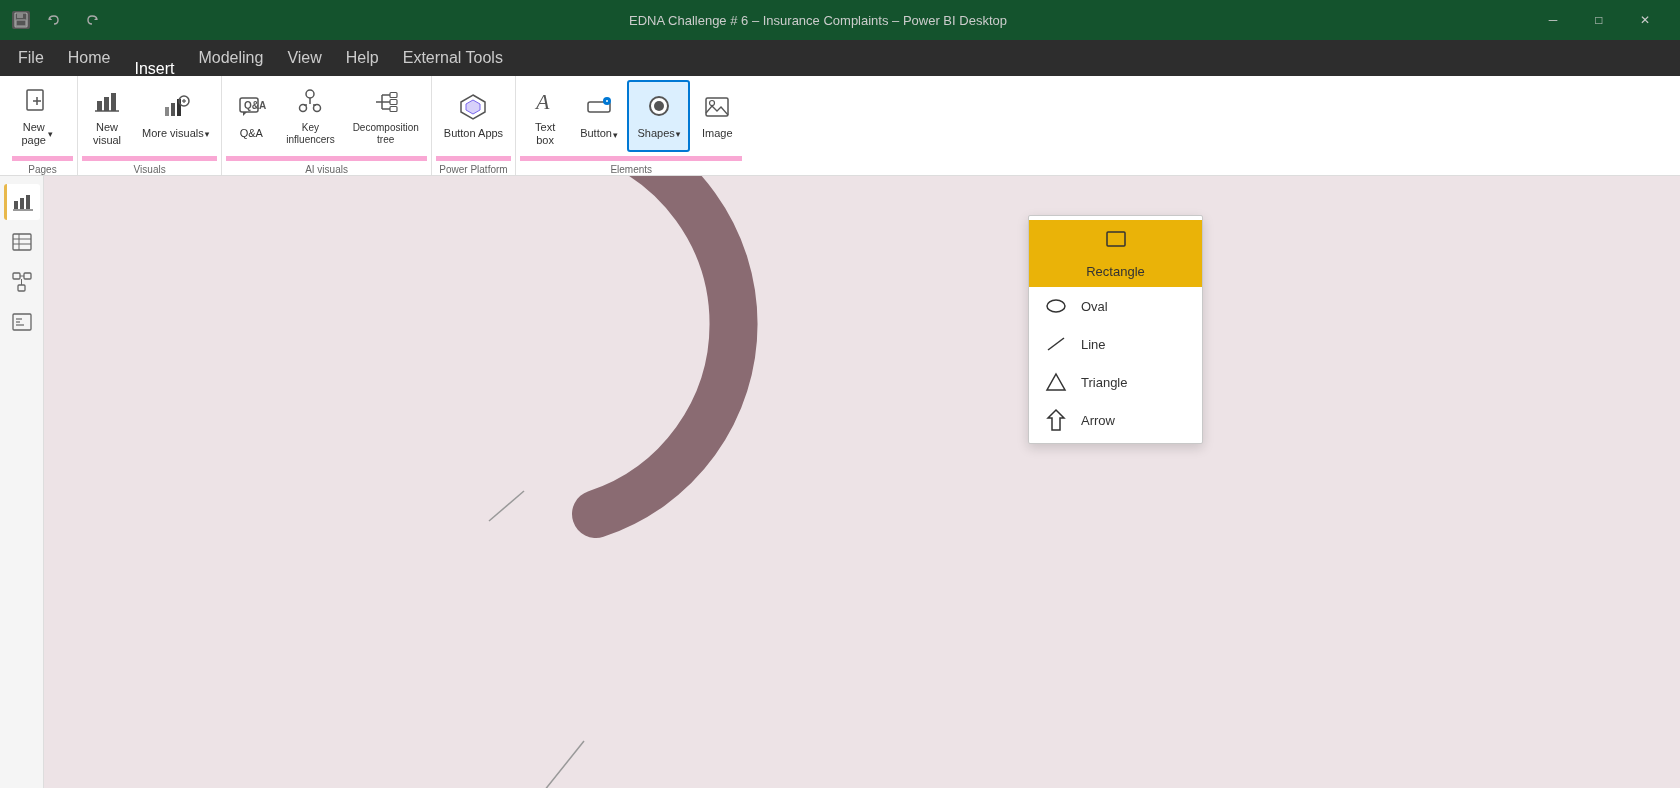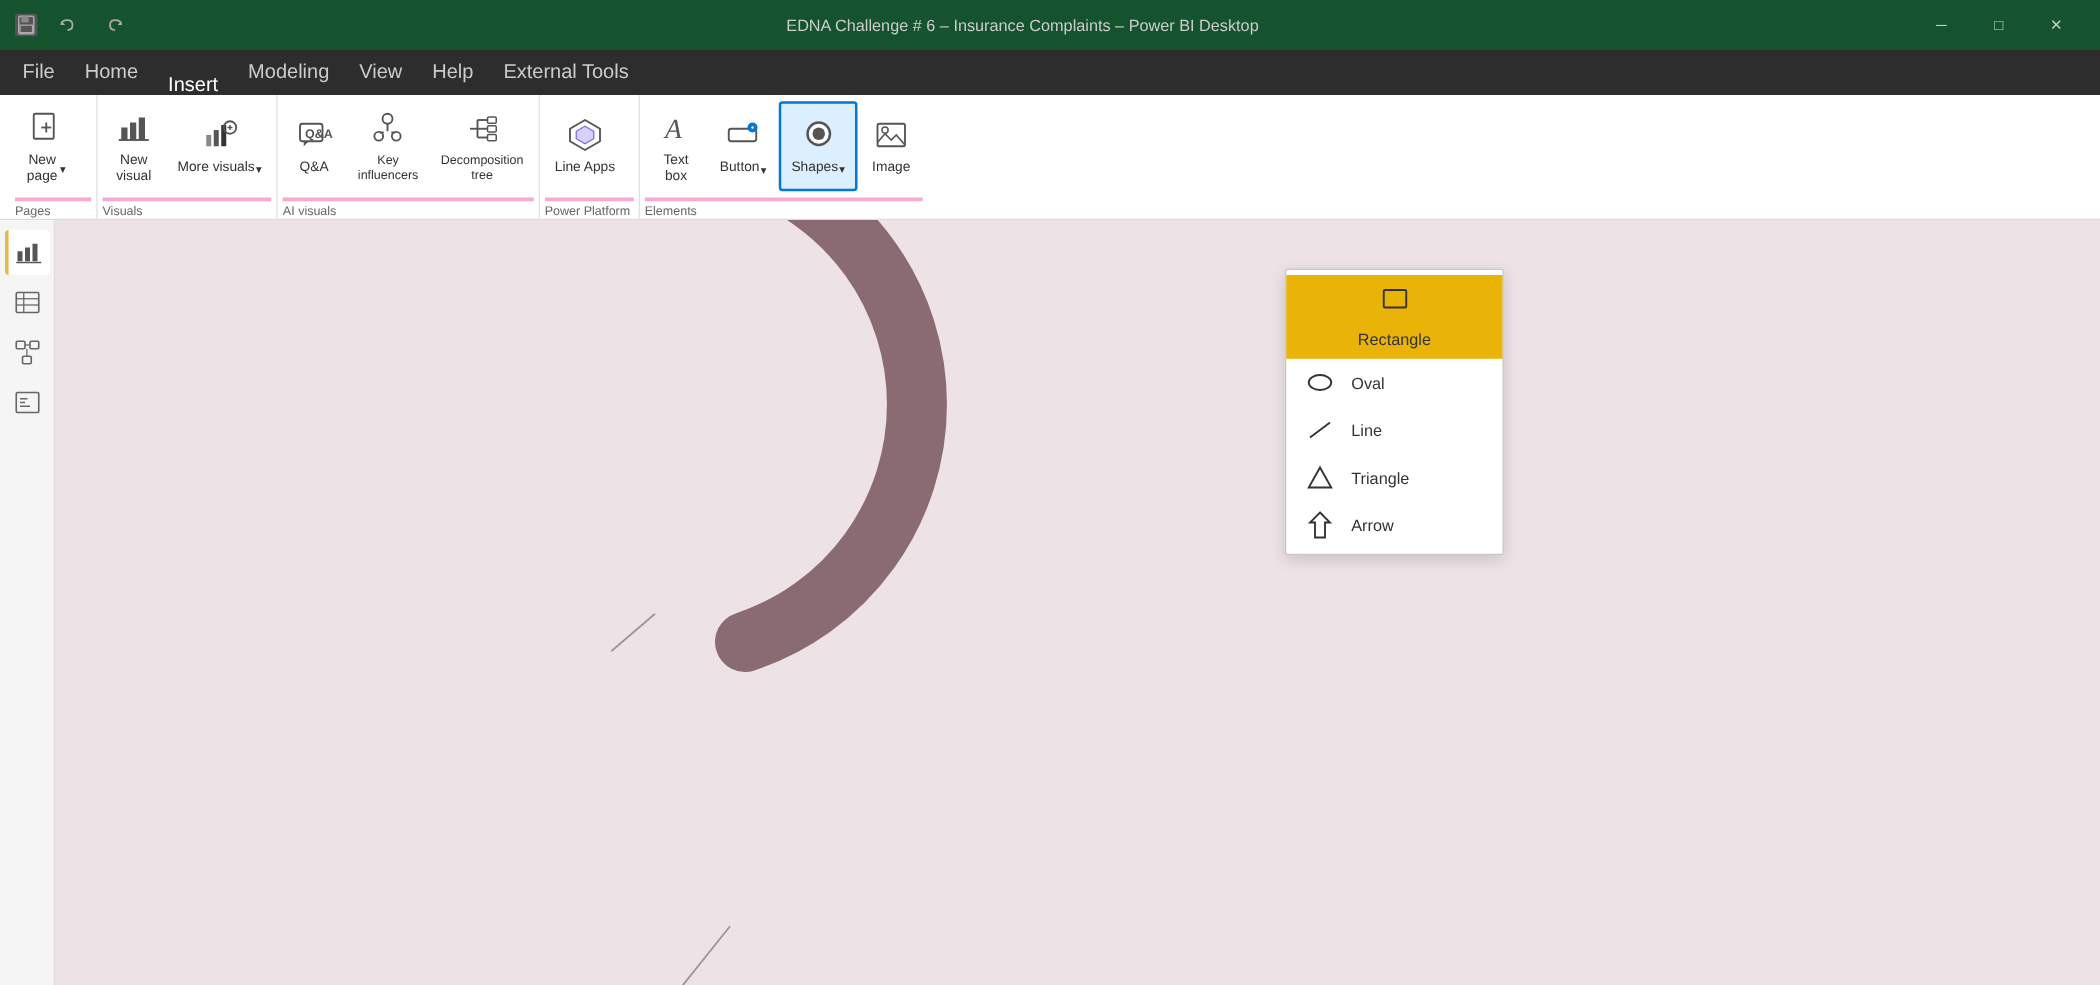--- a/index.html
+++ b/index.html
@@ -361,7 +361,7 @@
             <polygon points="15,8 22,12 22,18 15,22 8,18 8,12" fill="none" stroke="#7B68EE" stroke-width="1"></polygon>
           </svg>
         </div>
-        <div class="label">Line Apps</div>
+        <div class="label">Button Apps</div>
       </div>
     </div>
     <div class="rg-label">Power Platform</div>

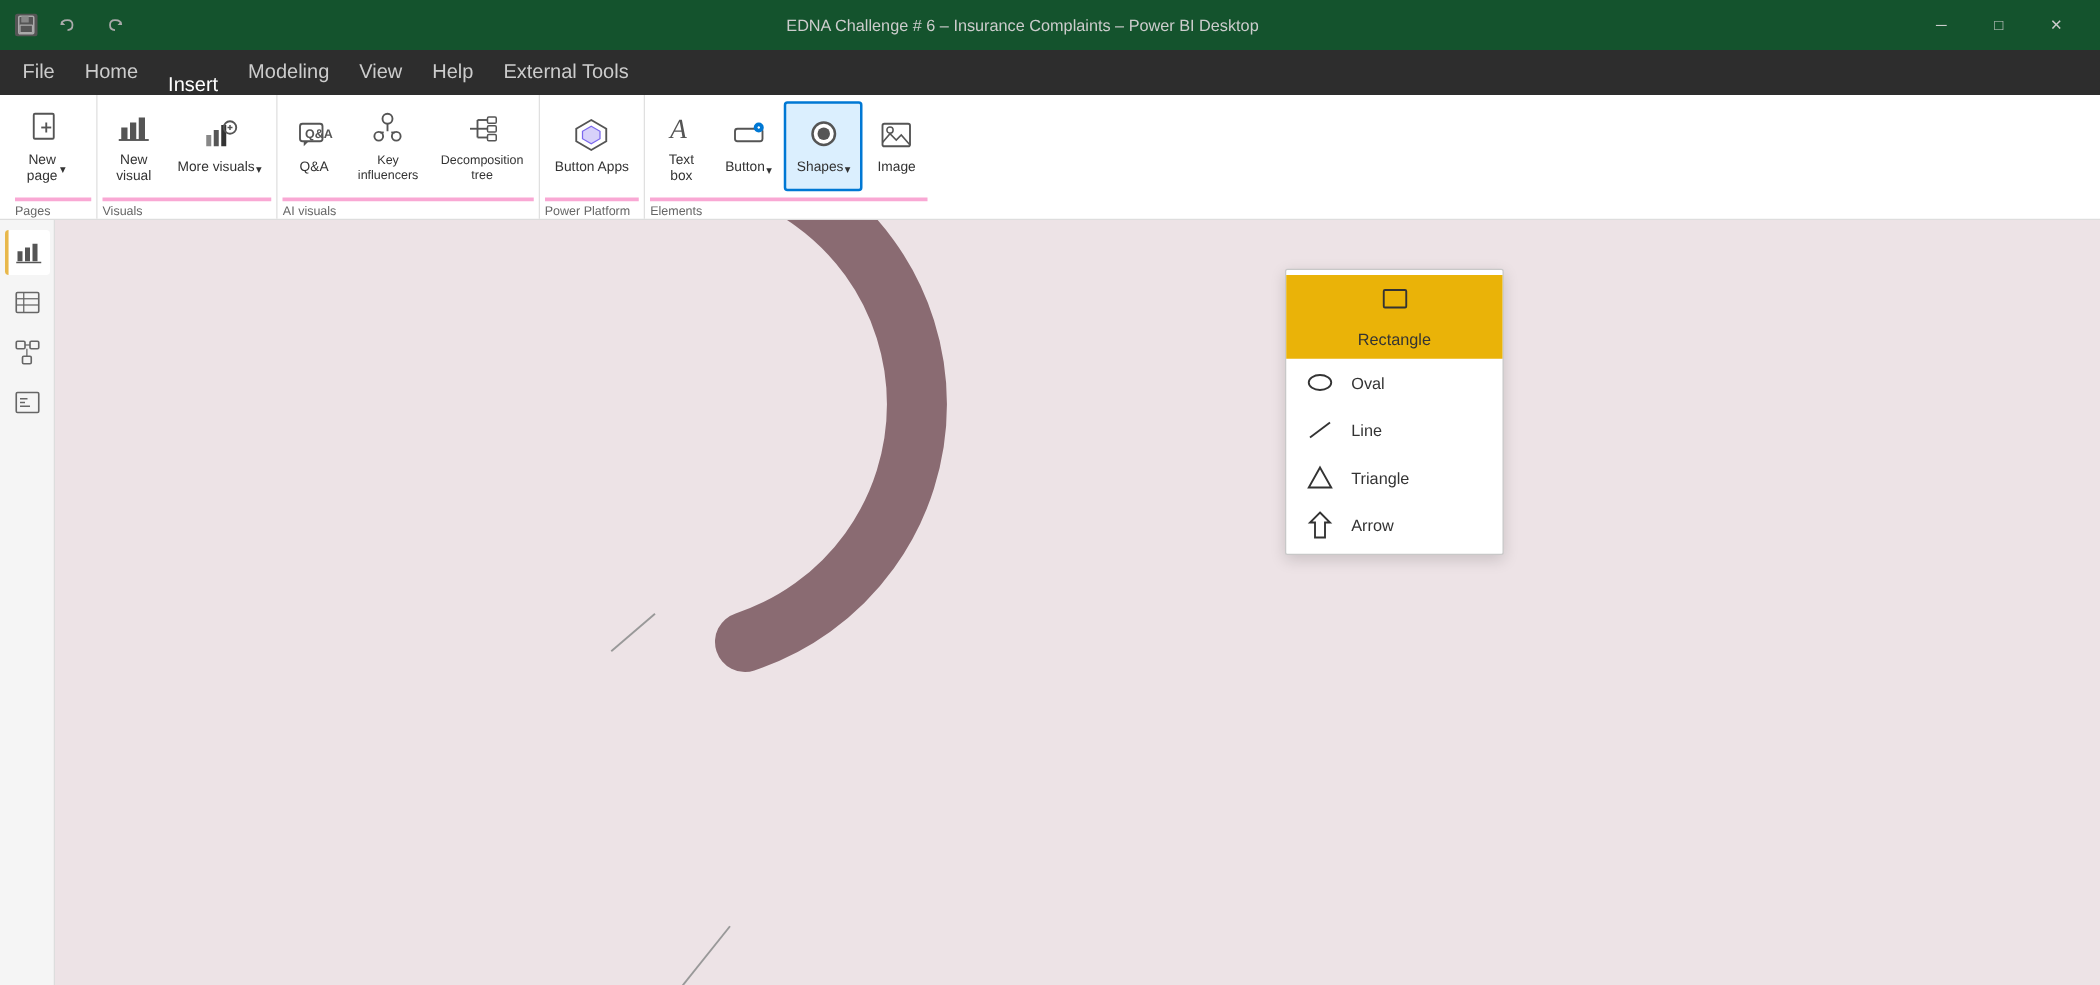--- a/index.html
+++ b/index.html
@@ -186,7 +186,8 @@
     .rg-label {
       font-size: 10px;
       color: #666;
-      border-top: 3px solid #f9a8d4;
+      text-align: center;
+      border-top: 5px solid #f9a8d4;
       padding-top: 3px;
     }
     .icon-btn { 

